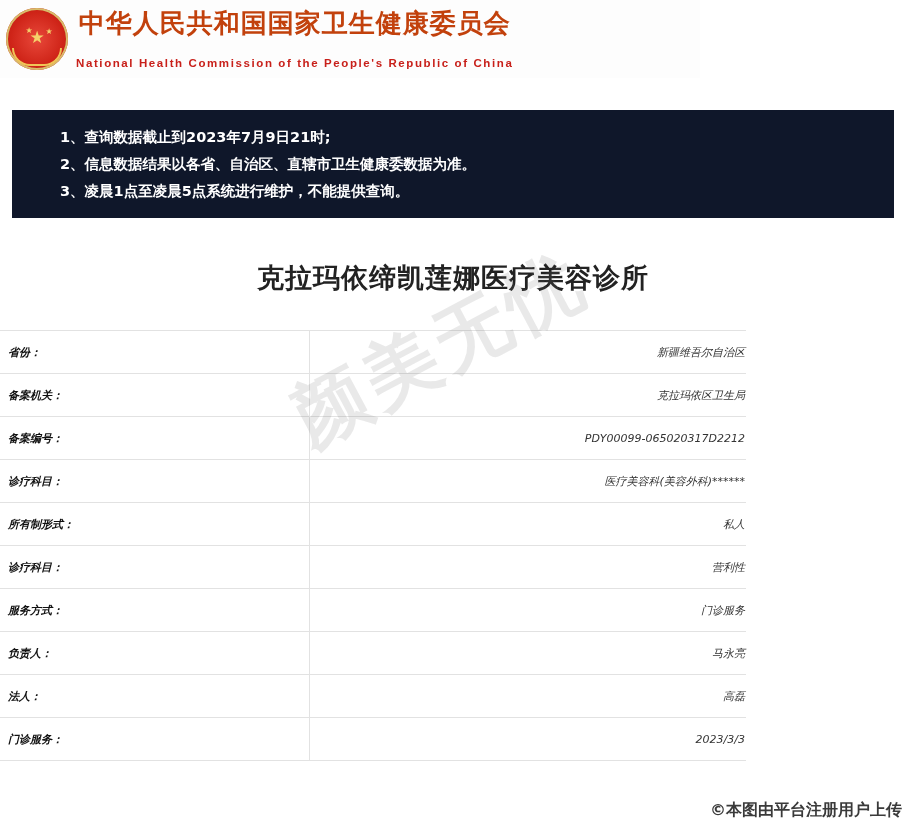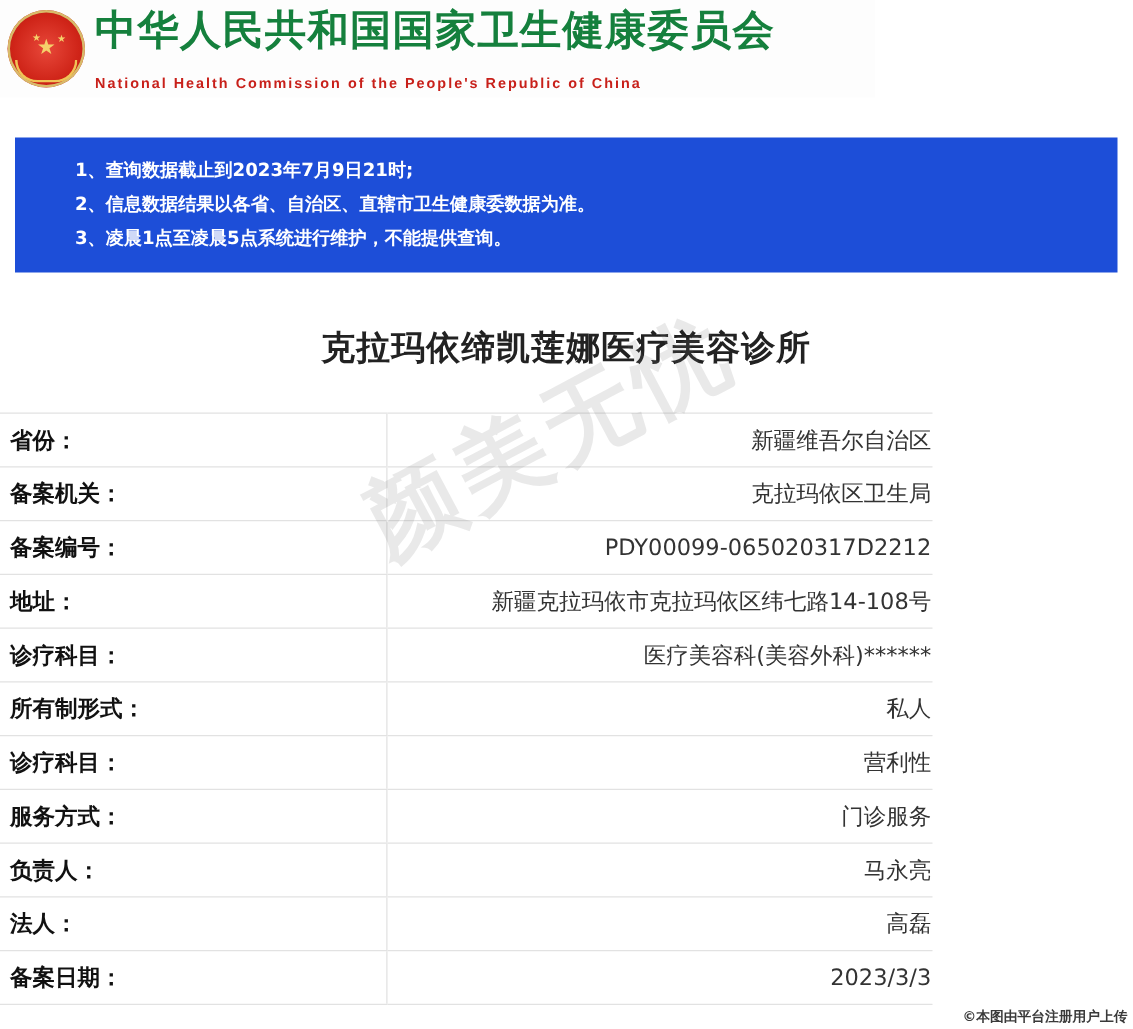--- a/index.html
+++ b/index.html
@@ -73,12 +73,13 @@
   }
   .title-cn {
     font-family: "DejaVu Sans", sans-serif;
-    font-size: 33px;
-    font-weight: bold;
-    color: #15803d;
+    font-size: 26px;
+    font-weight: bold;
+    color: #c2410c;
     letter-spacing: 1px;
     white-space: nowrap;
     line-height: 1.15;
+    text-align: center;
   }
   .title-en {
     font-size: 11.5px;

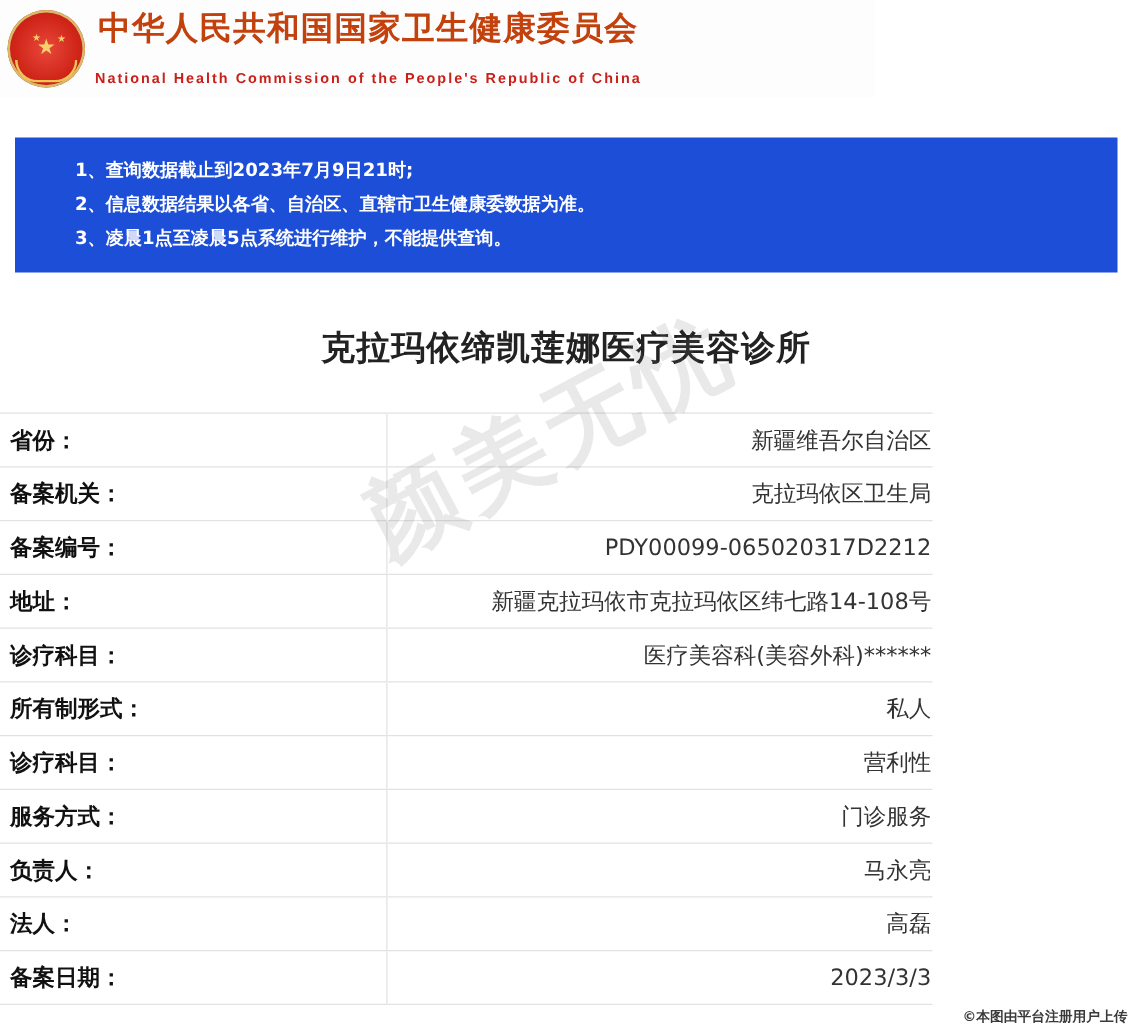--- a/index.html
+++ b/index.html
@@ -95,7 +95,7 @@
     padding: 28px 12px 0 12px;
   }
   .notice {
-    background: #1d4ed8;
+    background: #0f172a;
     color: #ffffff;
     padding: 14px 16px 14px 48px;
     font-size: 14.5px;

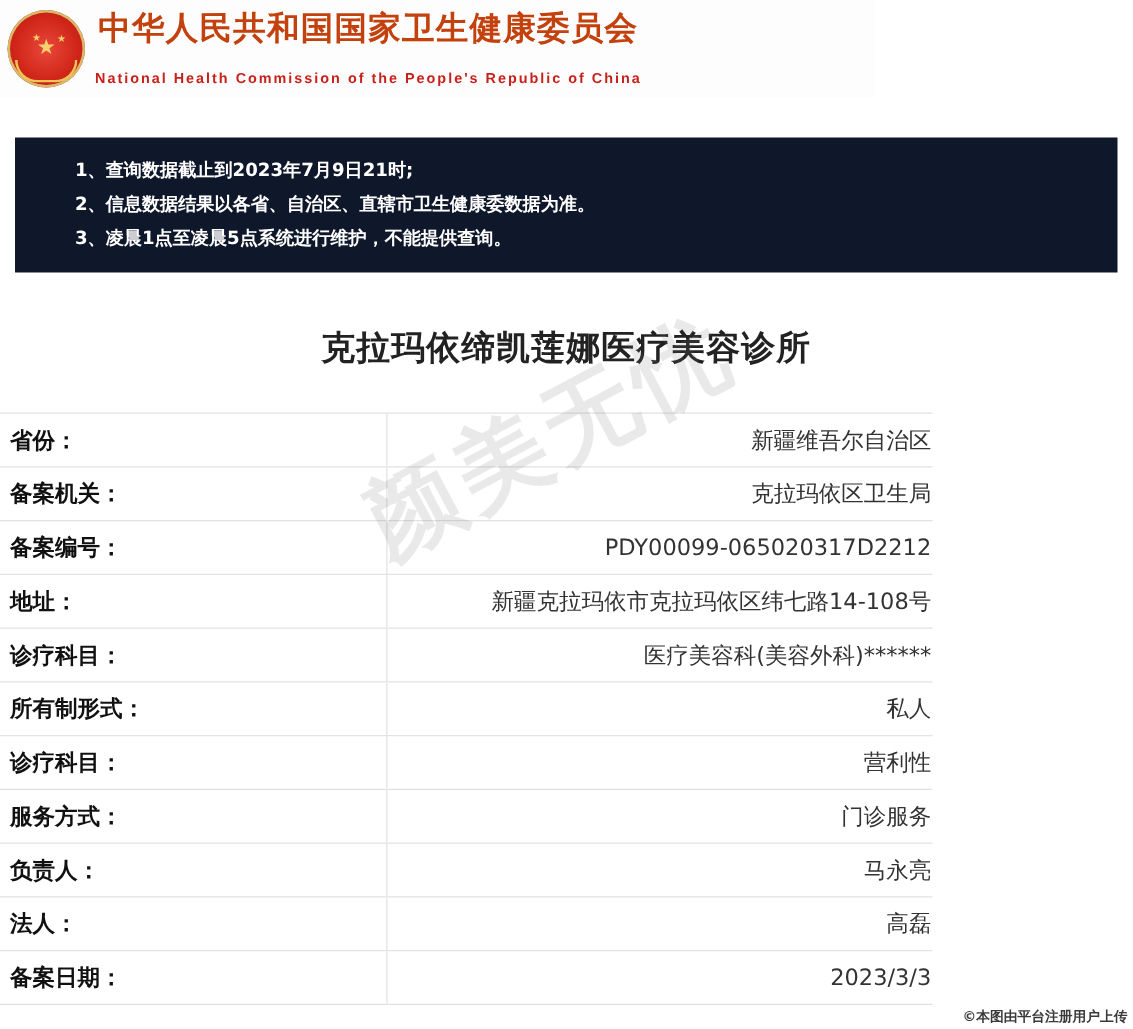--- a/index.html
+++ b/index.html
@@ -120,8 +120,9 @@
   table.info {
     width: 746px;
     border-collapse: collapse;
-    font-size: 18px;
-    font-family: "DejaVu Sans", sans-serif;
+    font-size: 11px;
+    font-family: "DejaVu Sans", sans-serif;
+    font-style: italic;
   }
   table.info tr { height: 43px; }
   table.info td {

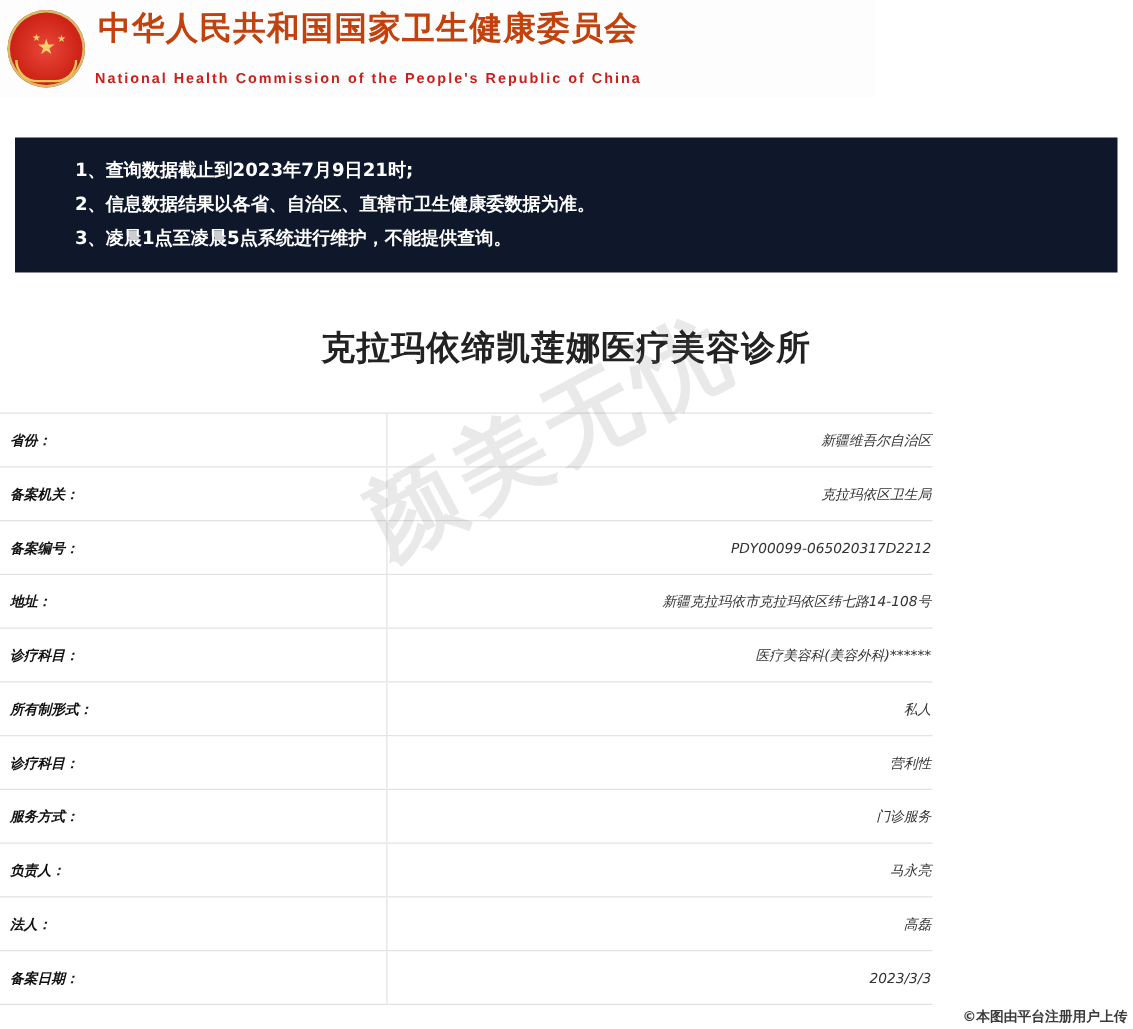--- a/index.html
+++ b/index.html
@@ -213,10 +213,6 @@
       <td class="value">PDY00099-065020317D2212</td>
     </tr>
     <tr>
-      <td class="label">地址：</td>
-      <td class="value">新疆克拉玛依市克拉玛依区纬七路14-108号</td>
-    </tr>
-    <tr>
       <td class="label">诊疗科目：</td>
       <td class="value">医疗美容科(美容外科)******</td>
     </tr>

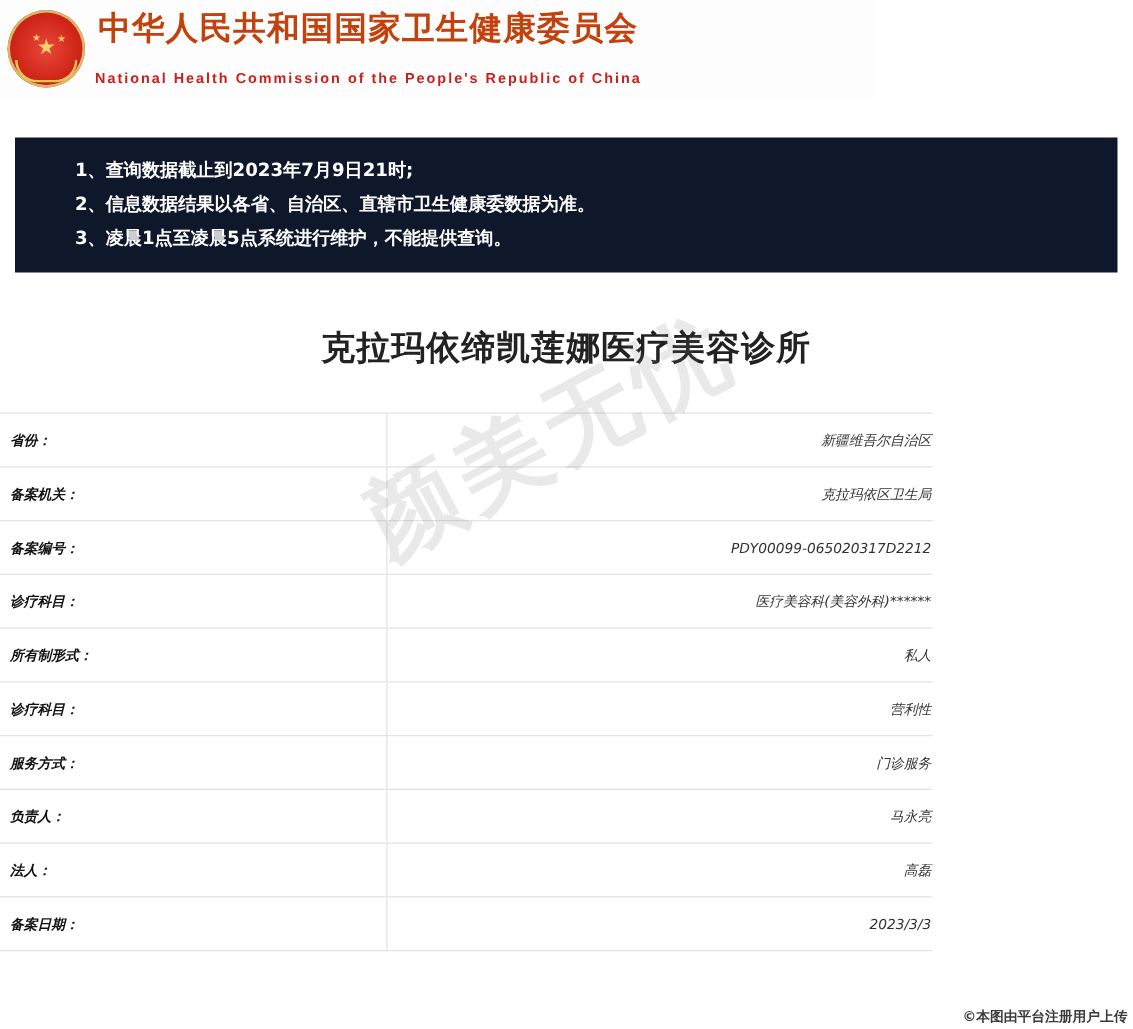--- a/index.html
+++ b/index.html
@@ -237,7 +237,7 @@
       <td class="value">高磊</td>
     </tr>
     <tr>
-      <td class="label">备案日期：</td>
+      <td class="label">门诊服务：</td>
       <td class="value">2023/3/3</td>
     </tr>
   </tbody>

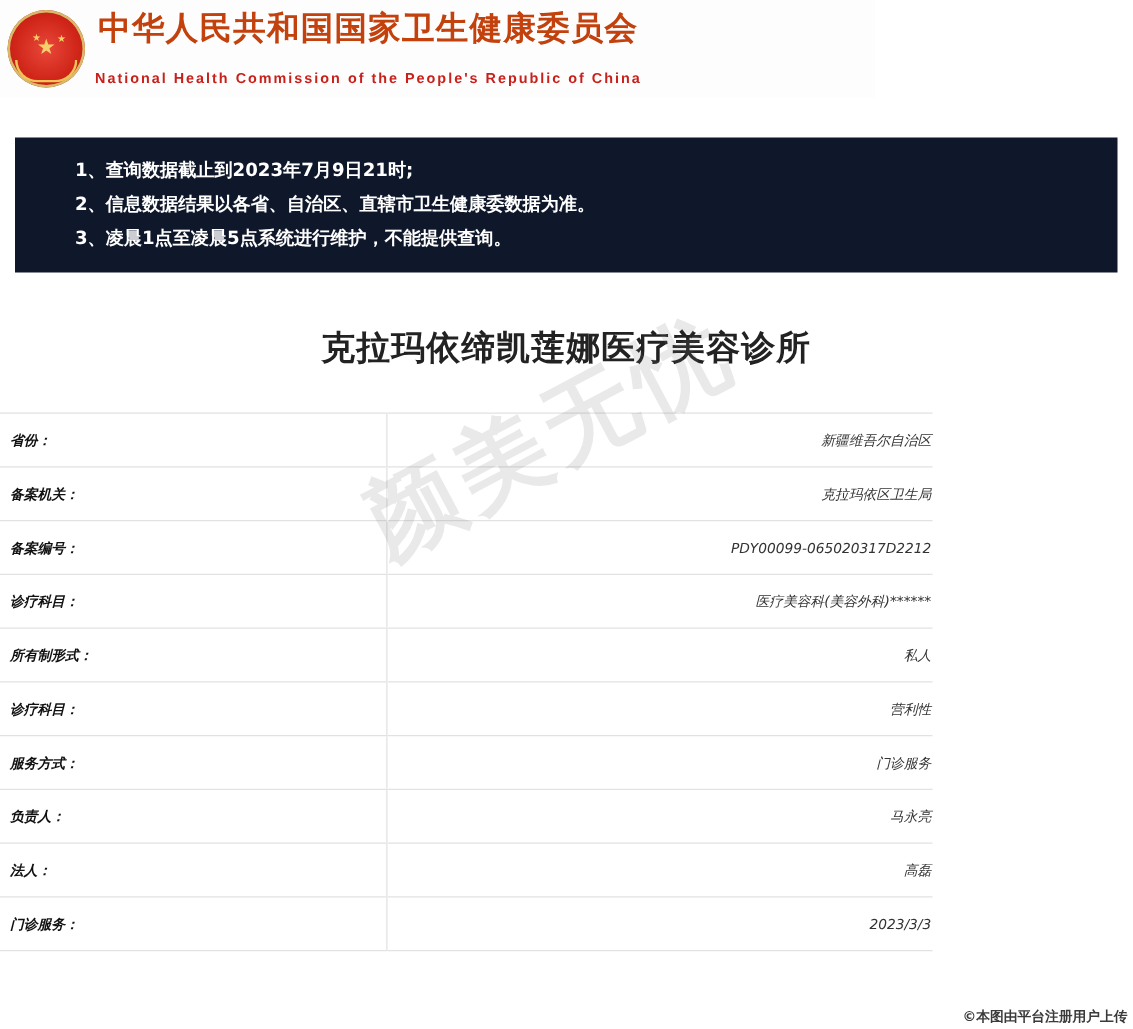--- a/index.html
+++ b/index.html
@@ -163,7 +163,7 @@
     position: absolute;
     right: 4px;
     bottom: 2px;
-    font-size: 11px;
+    font-size: 16px;
     font-weight: bold;
     color: #3a3a3a;
     font-family: "DejaVu Sans", sans-serif;

